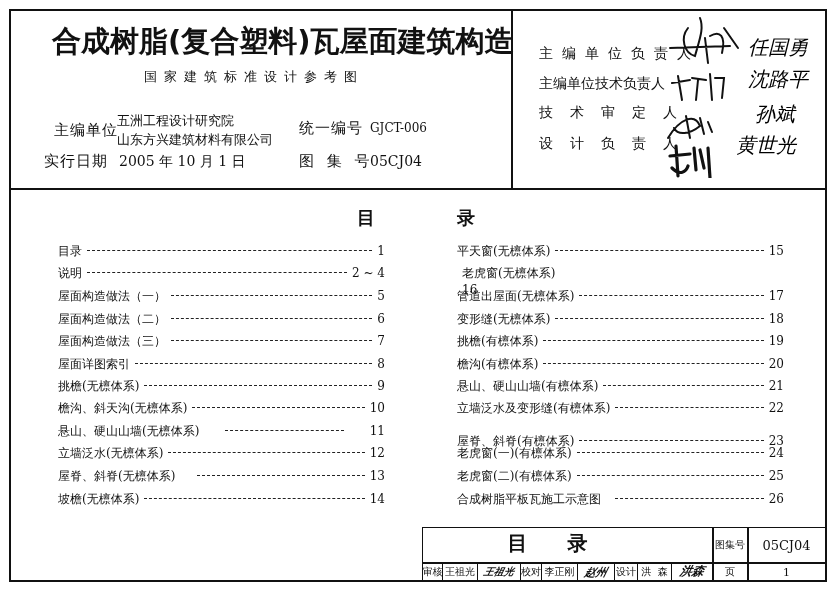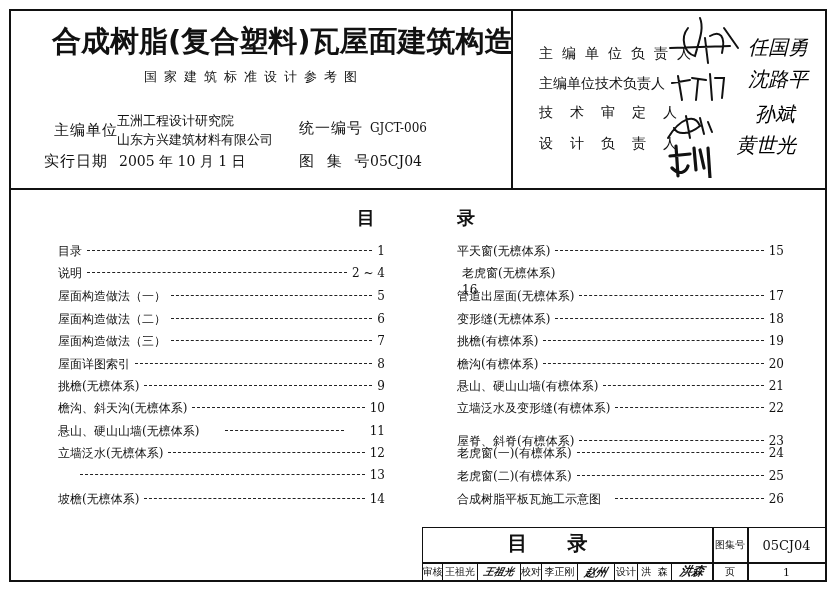--- a/index.html
+++ b/index.html
@@ -142,6 +142,7 @@
     <span class="p">12</span>
   </div>
 <div class="toc-row" style="left:58px; top:468px; width:327px;">
+    <span class="t">屋脊、斜脊(无檩体系)</span>
     <span class="d" style="margin-left:22px;"></span>
     <span class="p">13</span>
   </div>

